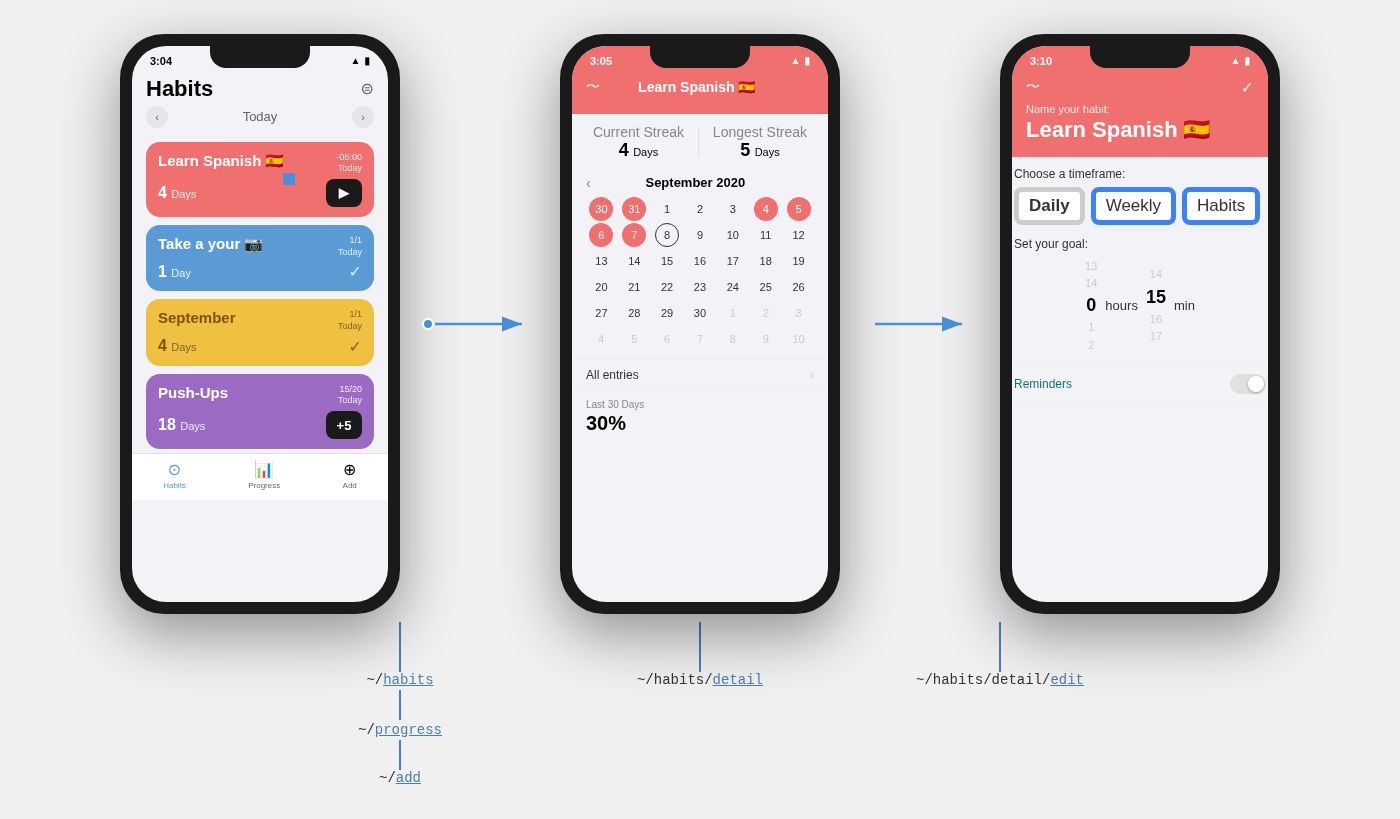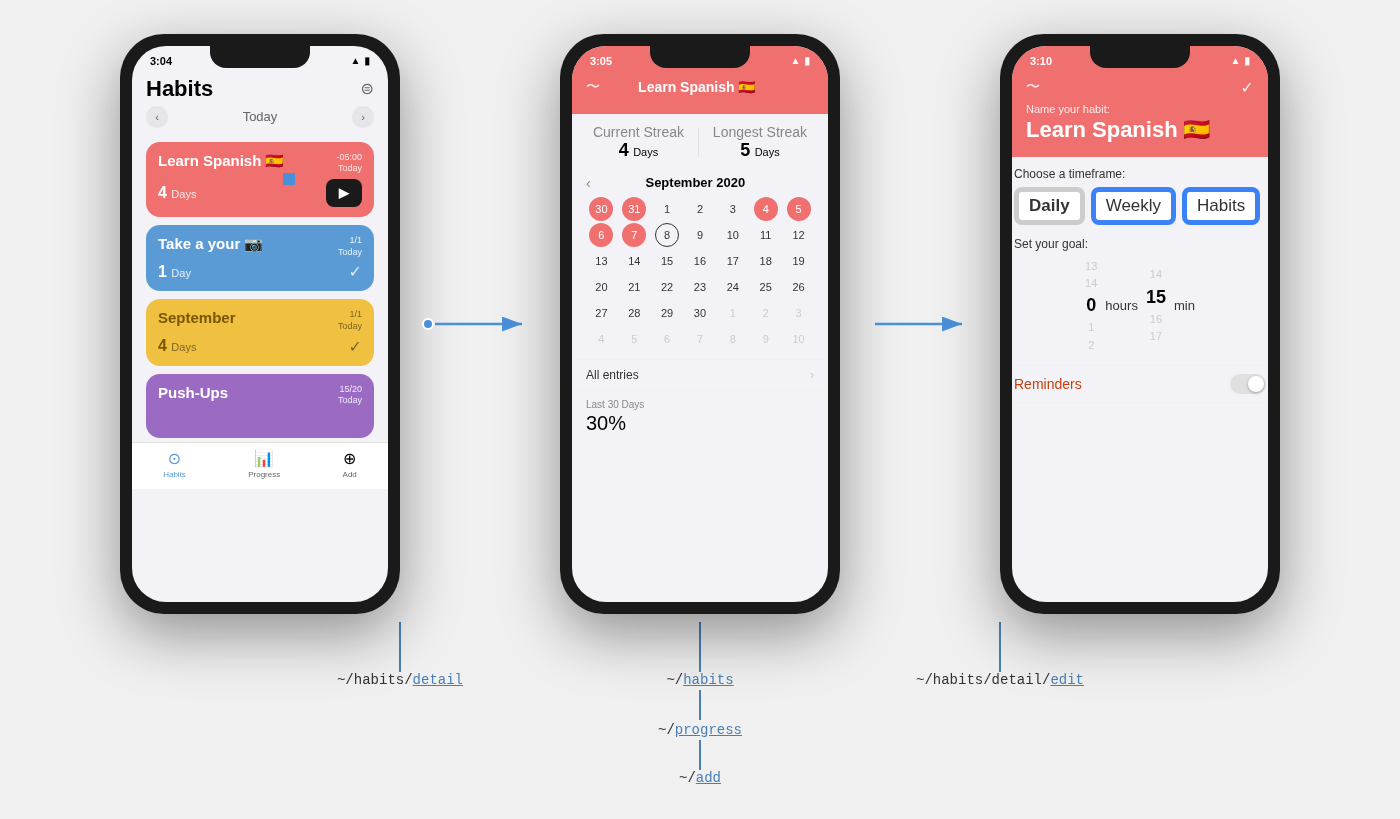--- a/index.html
+++ b/index.html
@@ -394,7 +394,7 @@
       margin-bottom: 12px;
     }
 
-    .reminders-label { font-size: 14px; color: #c2410c; }
+    .reminders-label { font-size: 12px; color: #0f766e; }
 
     .toggle {
       width: 36px;

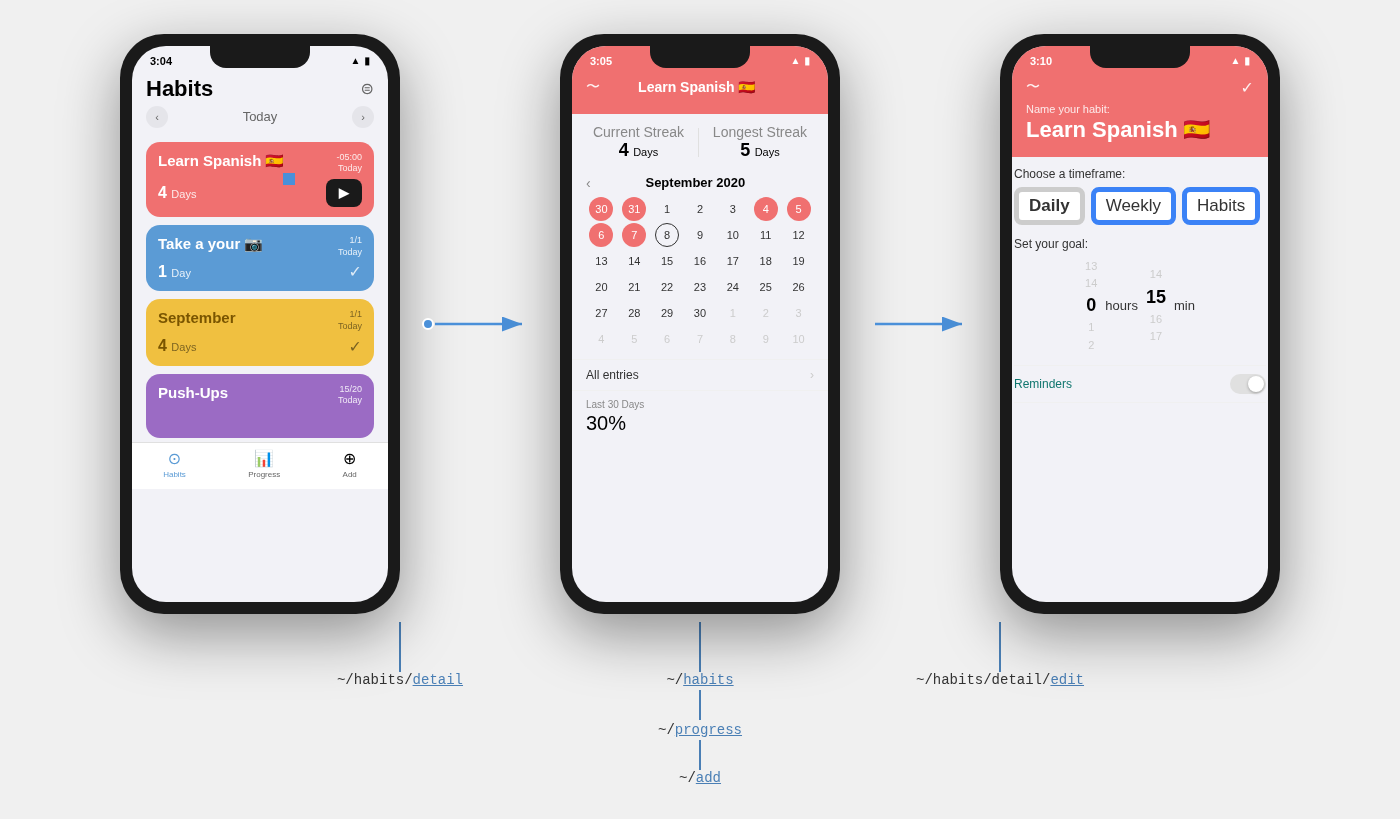--- a/index.html
+++ b/index.html
@@ -536,6 +536,13 @@
           <div class="habit-card-top">
             <span class="habit-name">Push-Ups</span>
             <span class="habit-badge">15/20<br>Today</span>
+          </div>
+          <div class="habit-card-bottom">
+            <span>
+              <span style="font-size:16px;font-weight:700;color:#fff;">18 </span>
+              <span style="font-size:11px;color:rgba(255,255,255,0.85);">Days</span>
+            </span>
+            <div class="action-btn">+5</div>
           </div>
         </div>
 

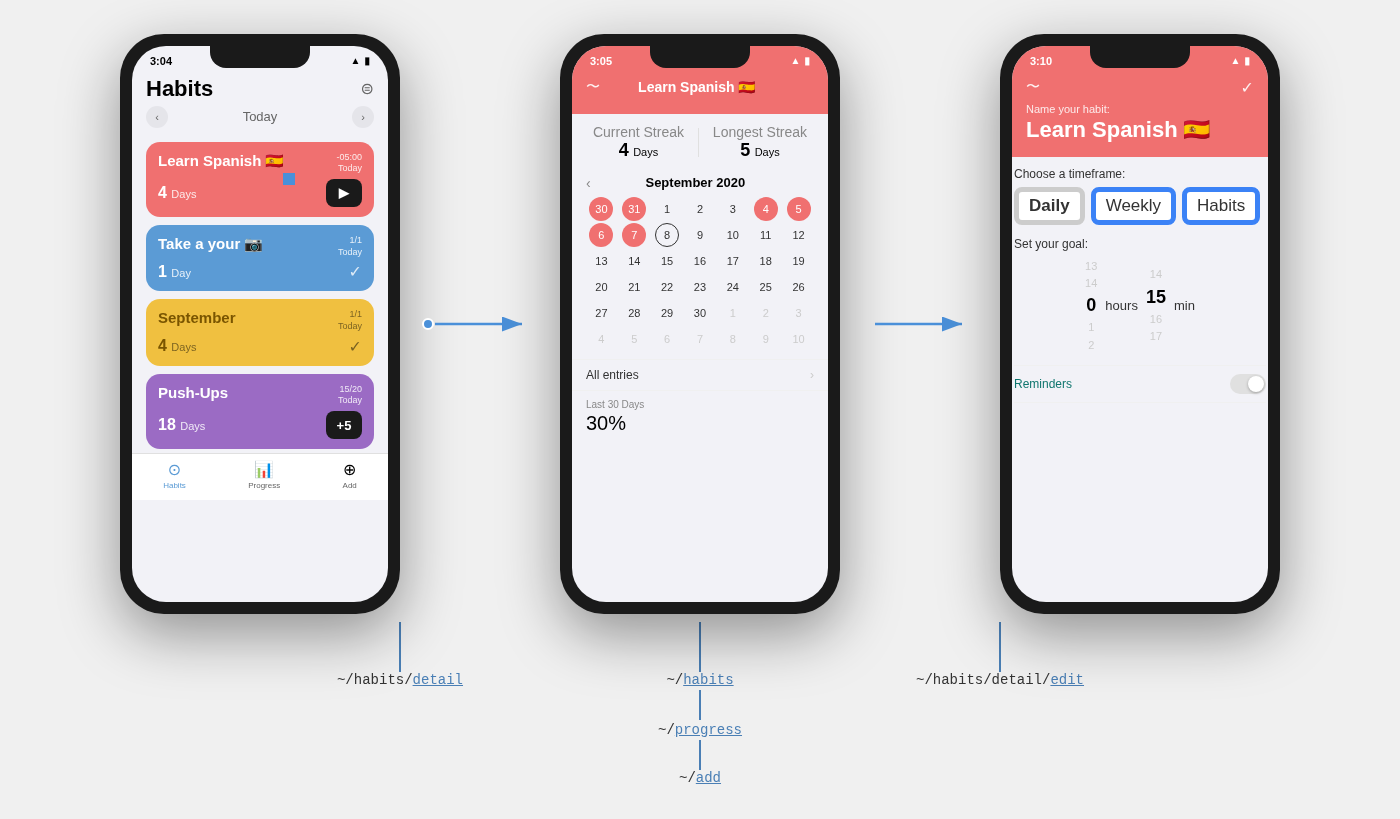--- a/index.html
+++ b/index.html
@@ -299,7 +299,7 @@
     }
 
     .last30-label { font-size: 10px; color: #888; margin-bottom: 2px; }
-    .last30-value { font-size: 20px; font-weight: 400; color: #000; }
+    .last30-value { font-size: 20px; font-weight: 700; color: #000; }
 
     
     .edit-header {

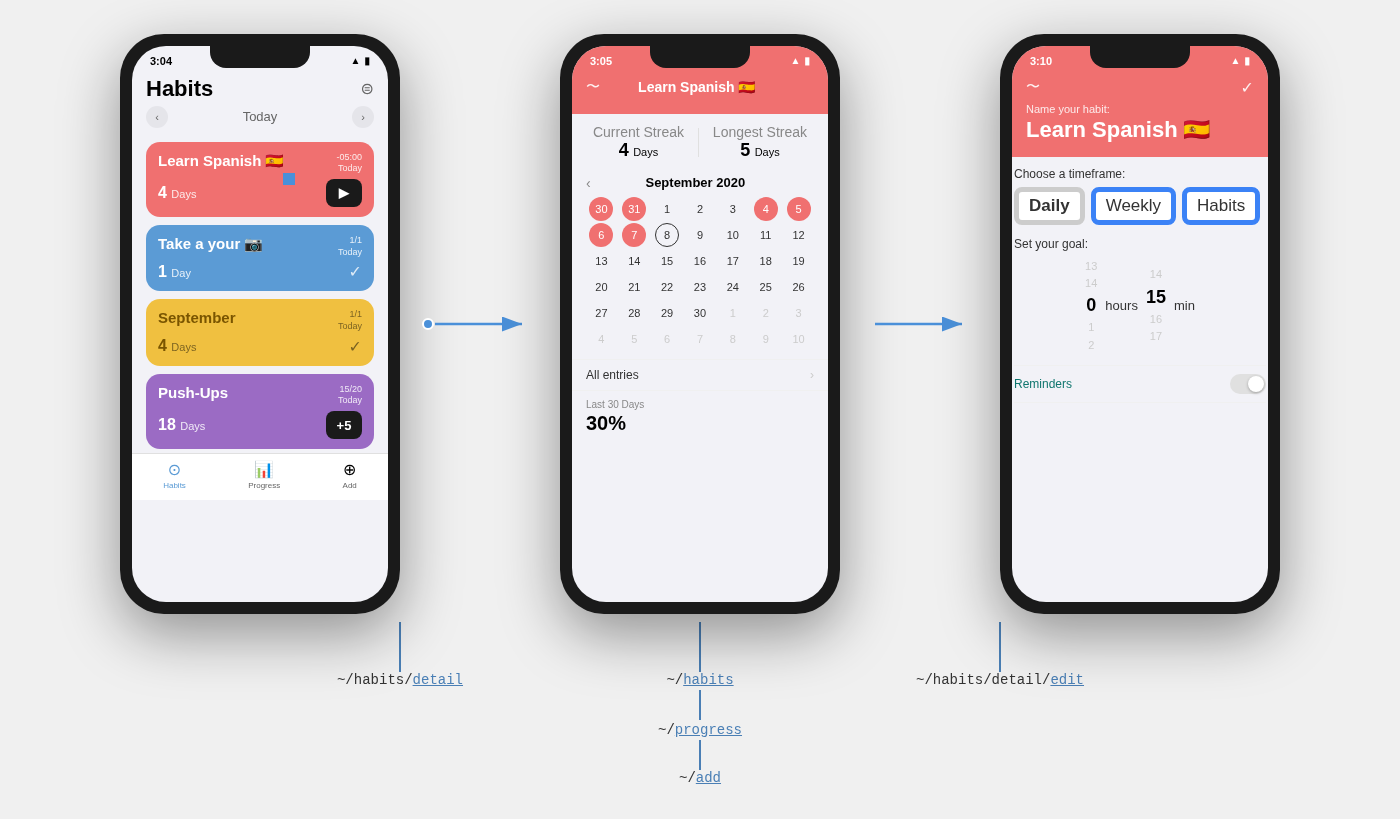--- a/index.html
+++ b/index.html
@@ -766,11 +766,6 @@
 
   <div class="label-group">
     <div style="width:2px;height:50px;background:#4a7fb5;margin:0 auto;"></div>
-    <span class="route-label">~/habits/<span style="text-decoration:underline;color:#4a7fb5;">detail</span></span>
-  </div>
-
-  <div class="label-group">
-    <div style="width:2px;height:50px;background:#4a7fb5;margin:0 auto;"></div>
     <div style="display:flex;flex-direction:column;align-items:center;gap:2px;">
       <span class="route-label">~/<span style="text-decoration:underline;color:#4a7fb5;">habits</span></span>
       <div style="width:2px;height:30px;background:#4a7fb5;"></div>
@@ -783,6 +778,11 @@
 
   <div class="label-group">
     <div style="width:2px;height:50px;background:#4a7fb5;margin:0 auto;"></div>
+    <span class="route-label">~/habits/<span style="text-decoration:underline;color:#4a7fb5;">detail</span></span>
+  </div>
+
+  <div class="label-group">
+    <div style="width:2px;height:50px;background:#4a7fb5;margin:0 auto;"></div>
     <span class="route-label">~/habits/detail/<span style="text-decoration:underline;color:#4a7fb5;">edit</span></span>
   </div>
 

